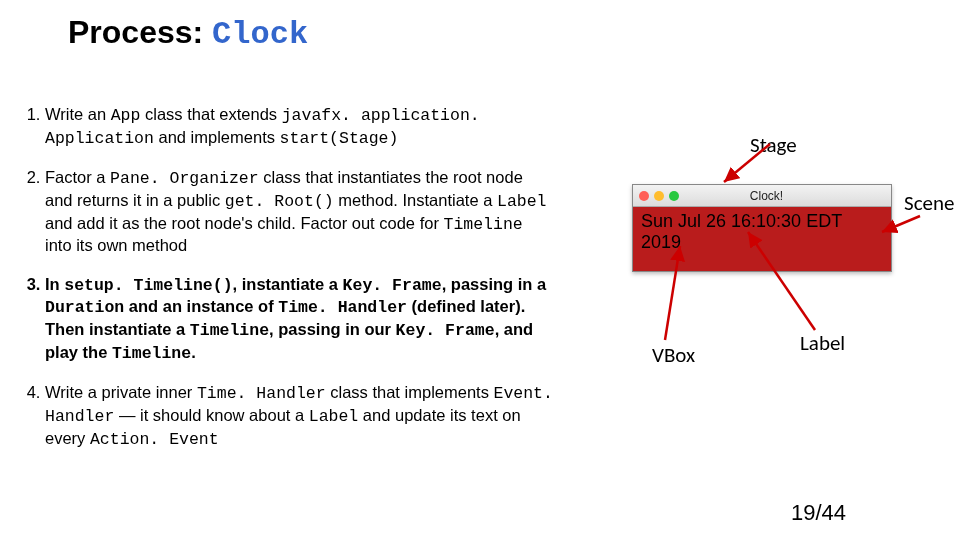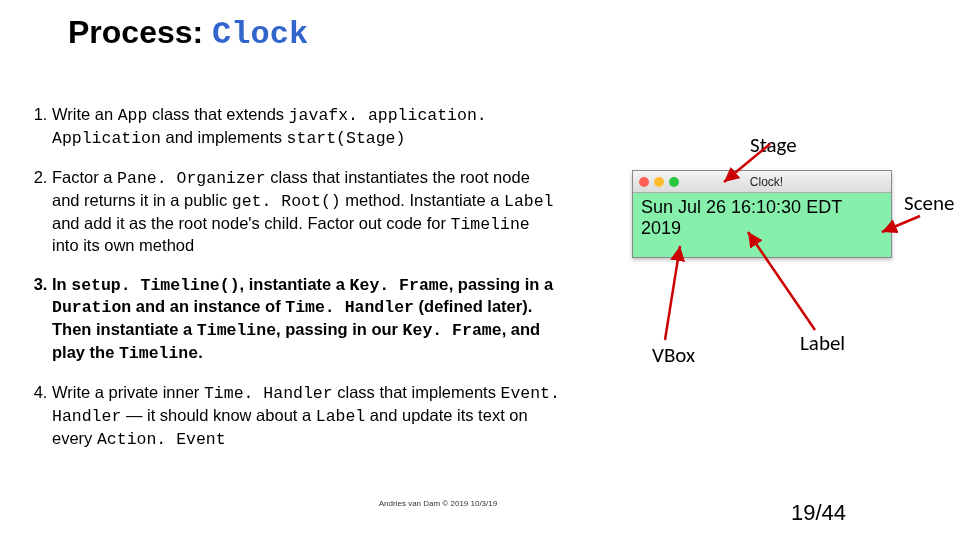--- a/index.html
+++ b/index.html
@@ -20,7 +20,7 @@
   .title .code { font-family: Consolas, "Courier New", monospace; color: #3366cc; }
   .list {
     position: absolute;
-    top: 104px; left: 20px;
+    top: 104px; left: 13px;
     width: 540px;
   }
   .list ol { margin: 0; padding-left: 32px; }

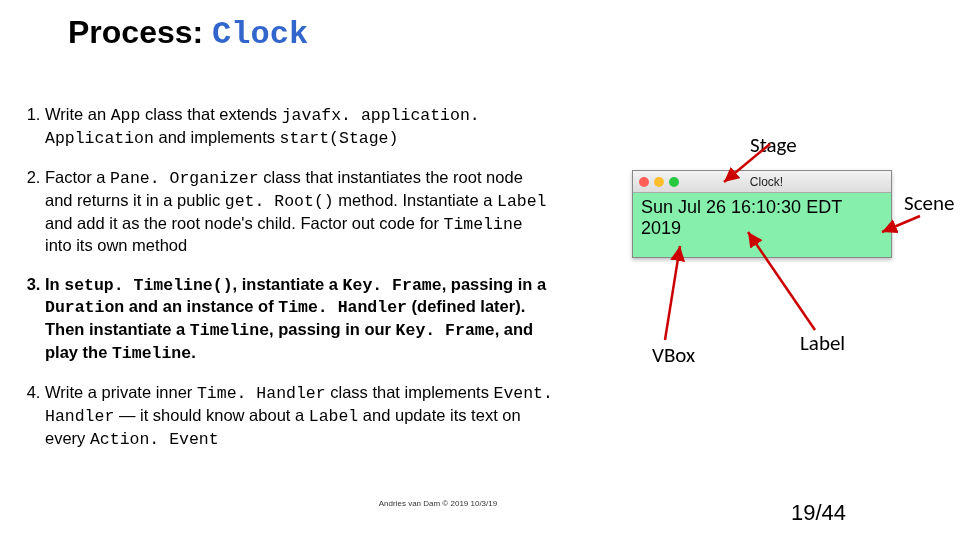--- a/index.html
+++ b/index.html
@@ -33,10 +33,10 @@
   .mono { font-family: Consolas, "Courier New", monospace; }
   .window {
     position: absolute;
-    top: 170px; left: 632px;
+    top: 184px; left: 632px;
     width: 260px;
     border: 1px solid #888;
-    background: #86efac;
+    background: #b91c1c;
     box-shadow: 0 2px 4px rgba(0,0,0,0.25);
   }
   .titlebar {

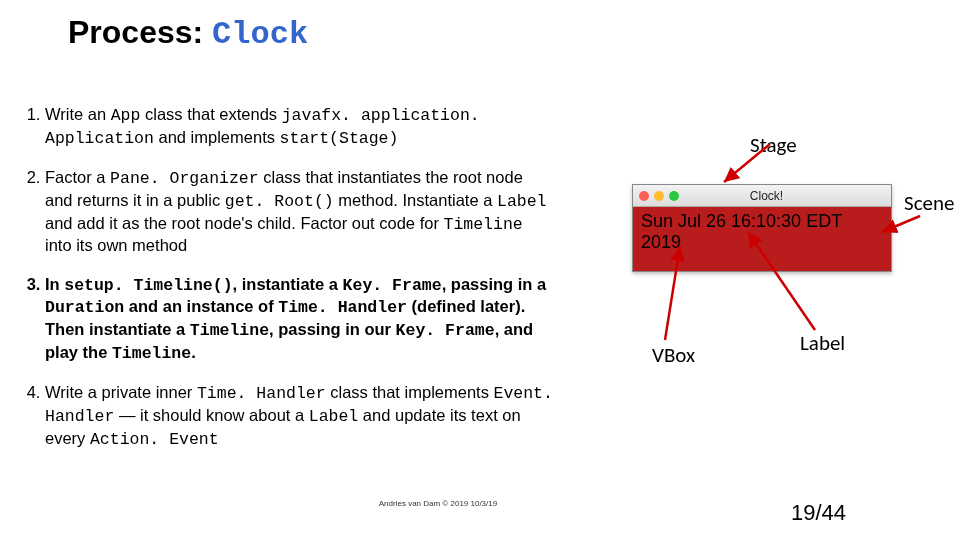--- a/index.html
+++ b/index.html
@@ -132,7 +132,6 @@
     <line x1="815" y1="330" x2="748" y2="232" stroke="#cc0000" stroke-width="2.5" marker-end="url(#ah)"></line>
   </svg>
 
-  <div class="footer">Andries van Dam © 2019 10/3/19</div>
   <div class="pagenum">19/44</div>
 </div>
 

